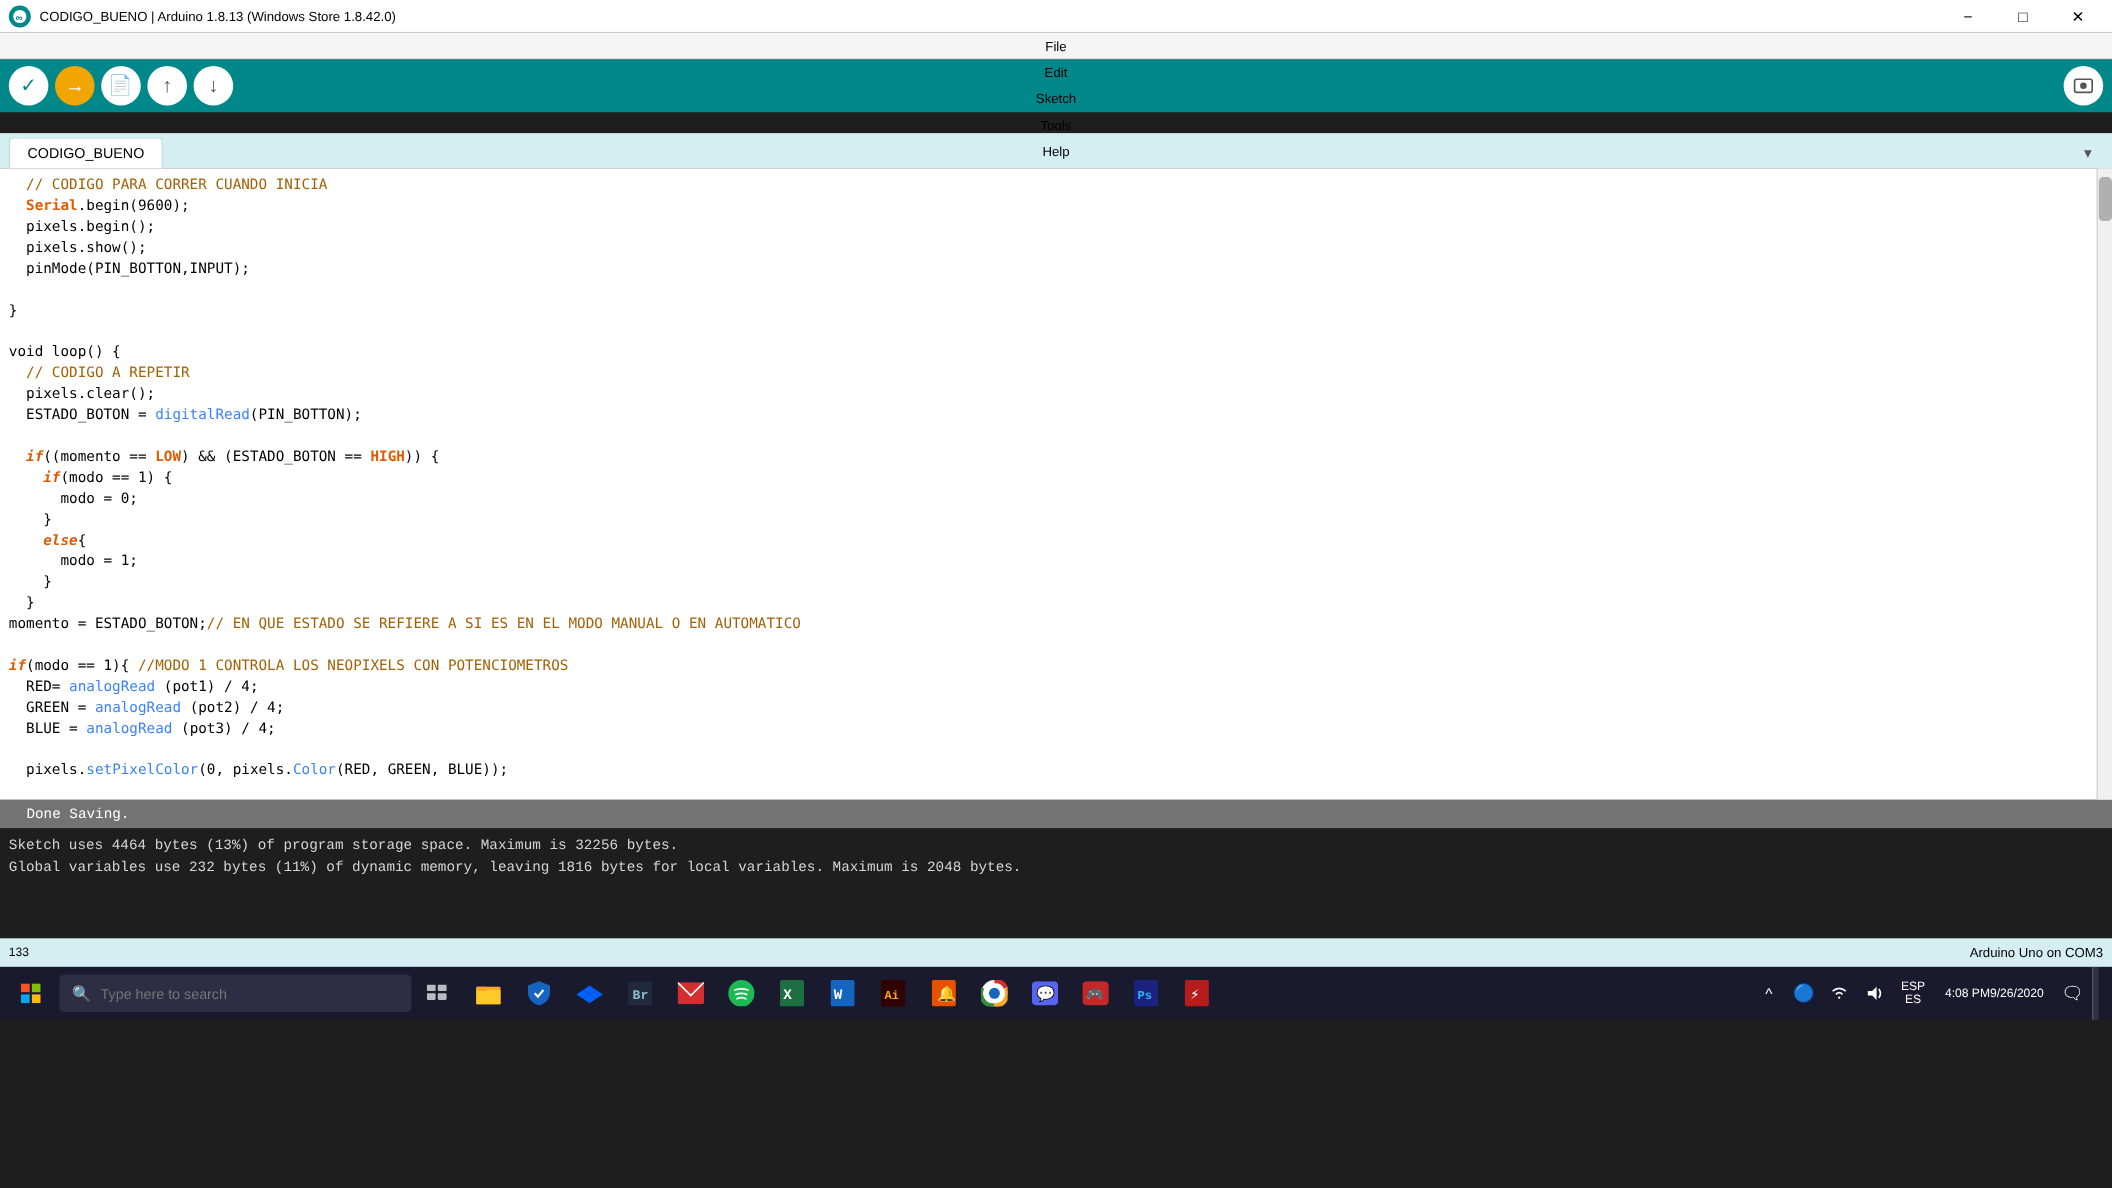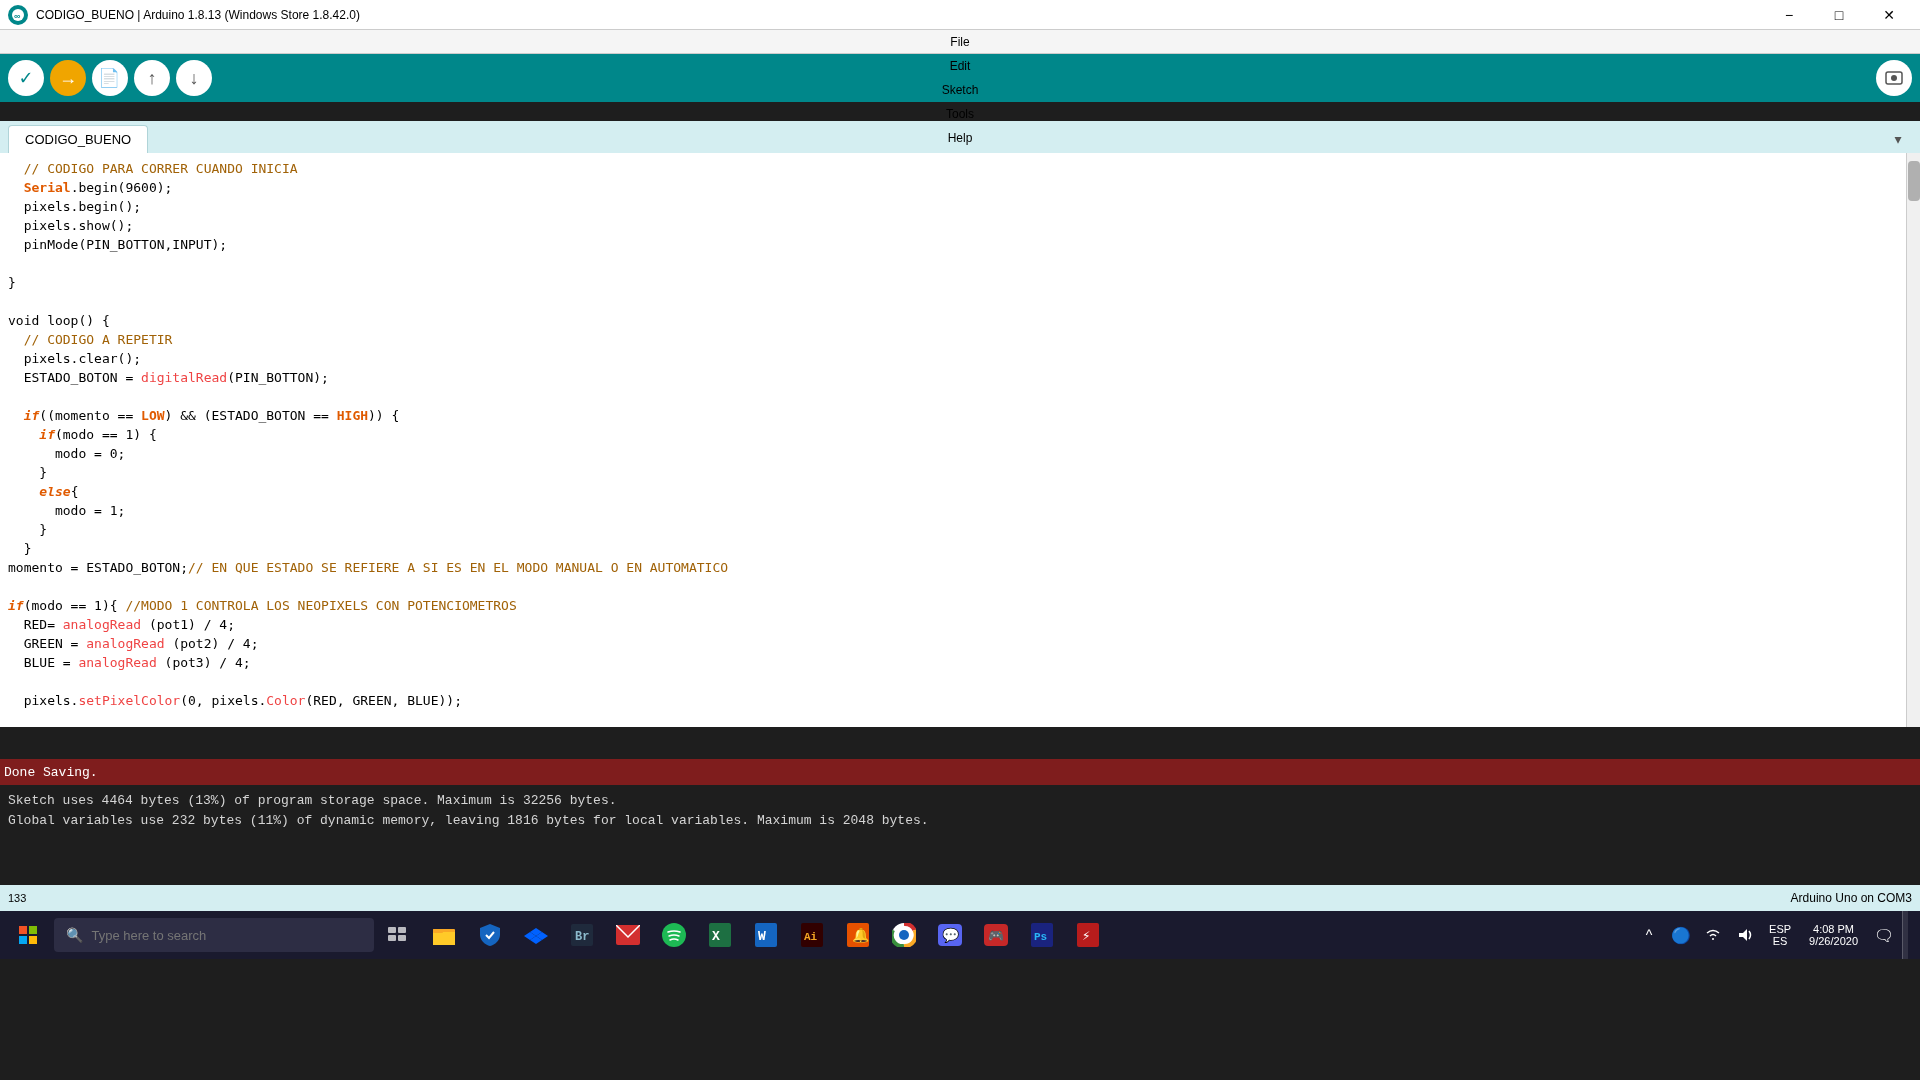--- a/index.html
+++ b/index.html
@@ -356,7 +356,7 @@
     
     .code-comment { color: #a16207; }
     .code-keyword { color: #e05a00; font-weight: bold; font-style: italic; }
-    .code-function { color: #ef4444; margin-top: 33px; }
+    .code-function { color: #3b82f6; margin-top: 33px; }
     .code-normal { color: #000000; }
     .code-highlight { color: #e05a00; font-weight: bold; }
 

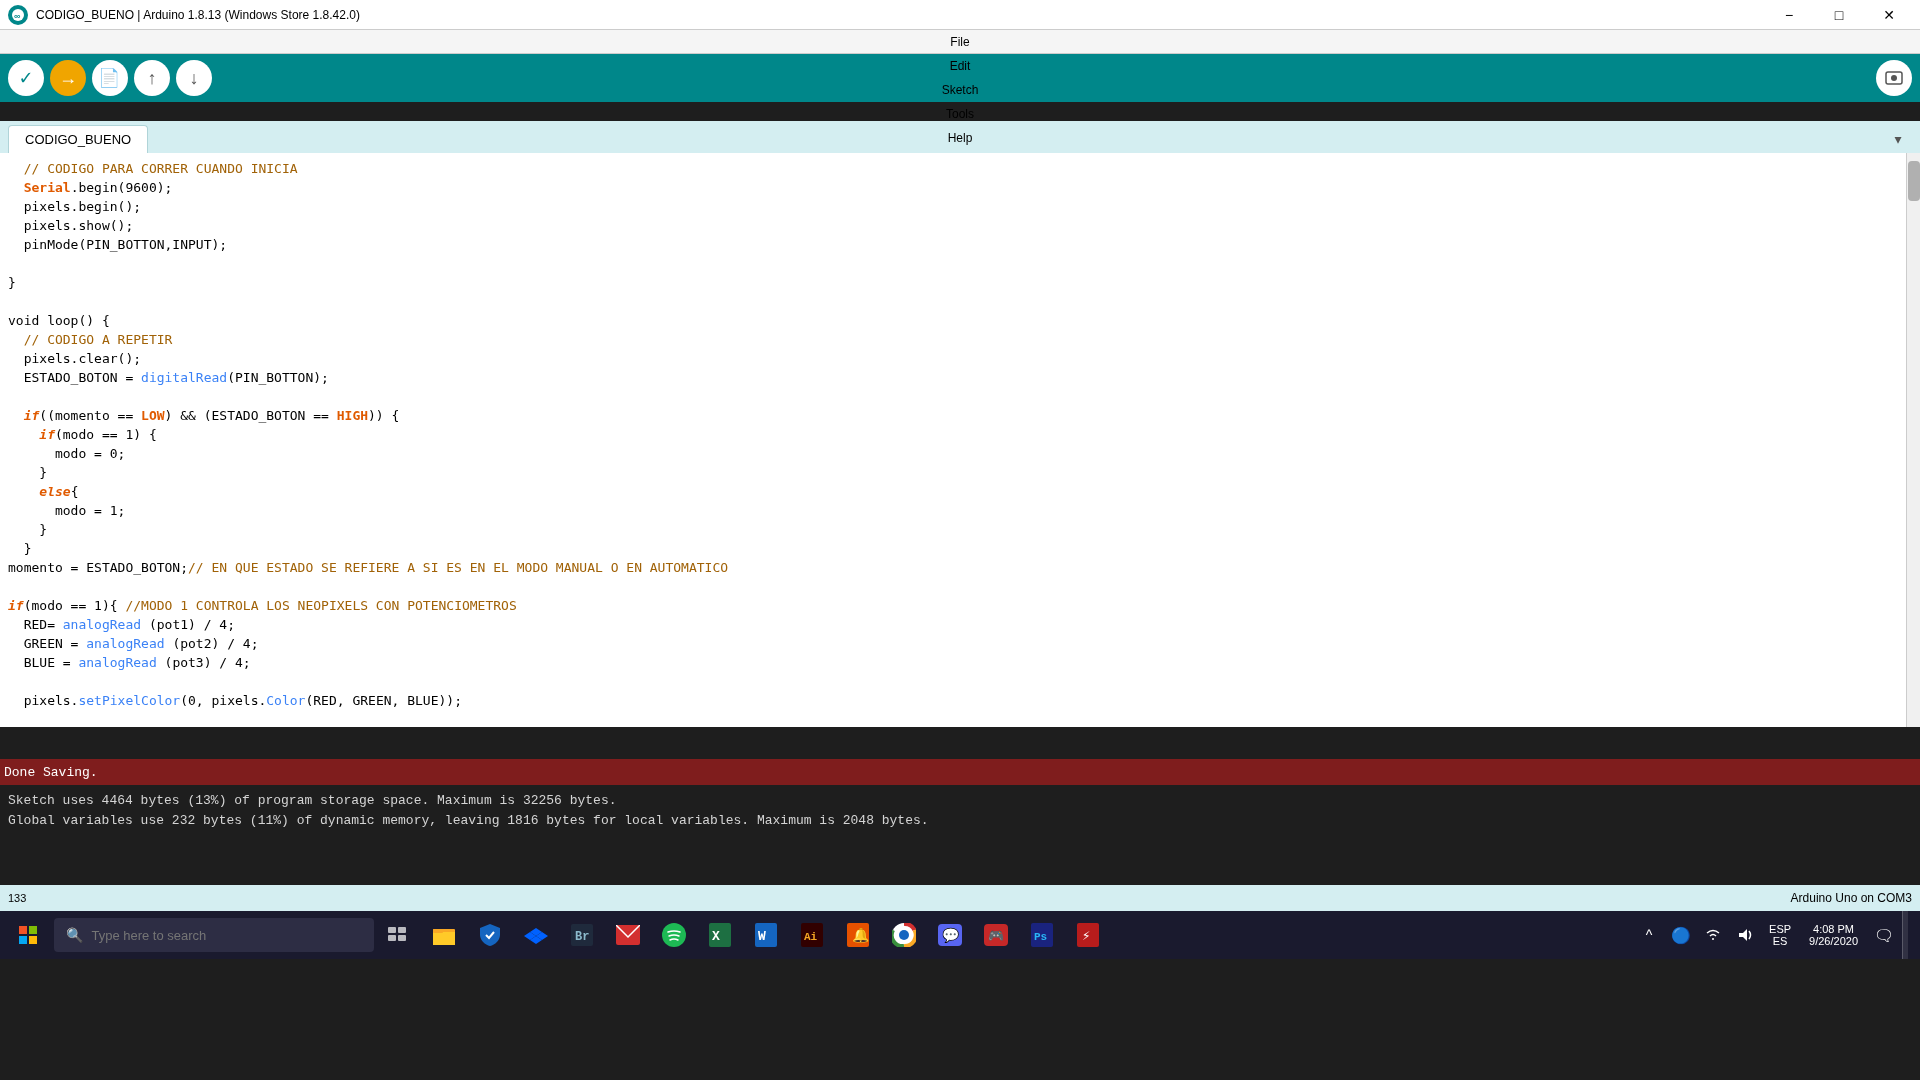--- a/index.html
+++ b/index.html
@@ -186,11 +186,10 @@
     #status-bar {
       width: 100%;
       height: 26px;
-      background: #7f1d1d;
-      display: flex;
-      align-items: center;
-      padding: 0 4px;
-      margin-top: 32px;
+      background: #737373;
+      display: flex;
+      align-items: center;
+      padding: 0 24px;
     }
     #status-text {
       font-size: 13px;

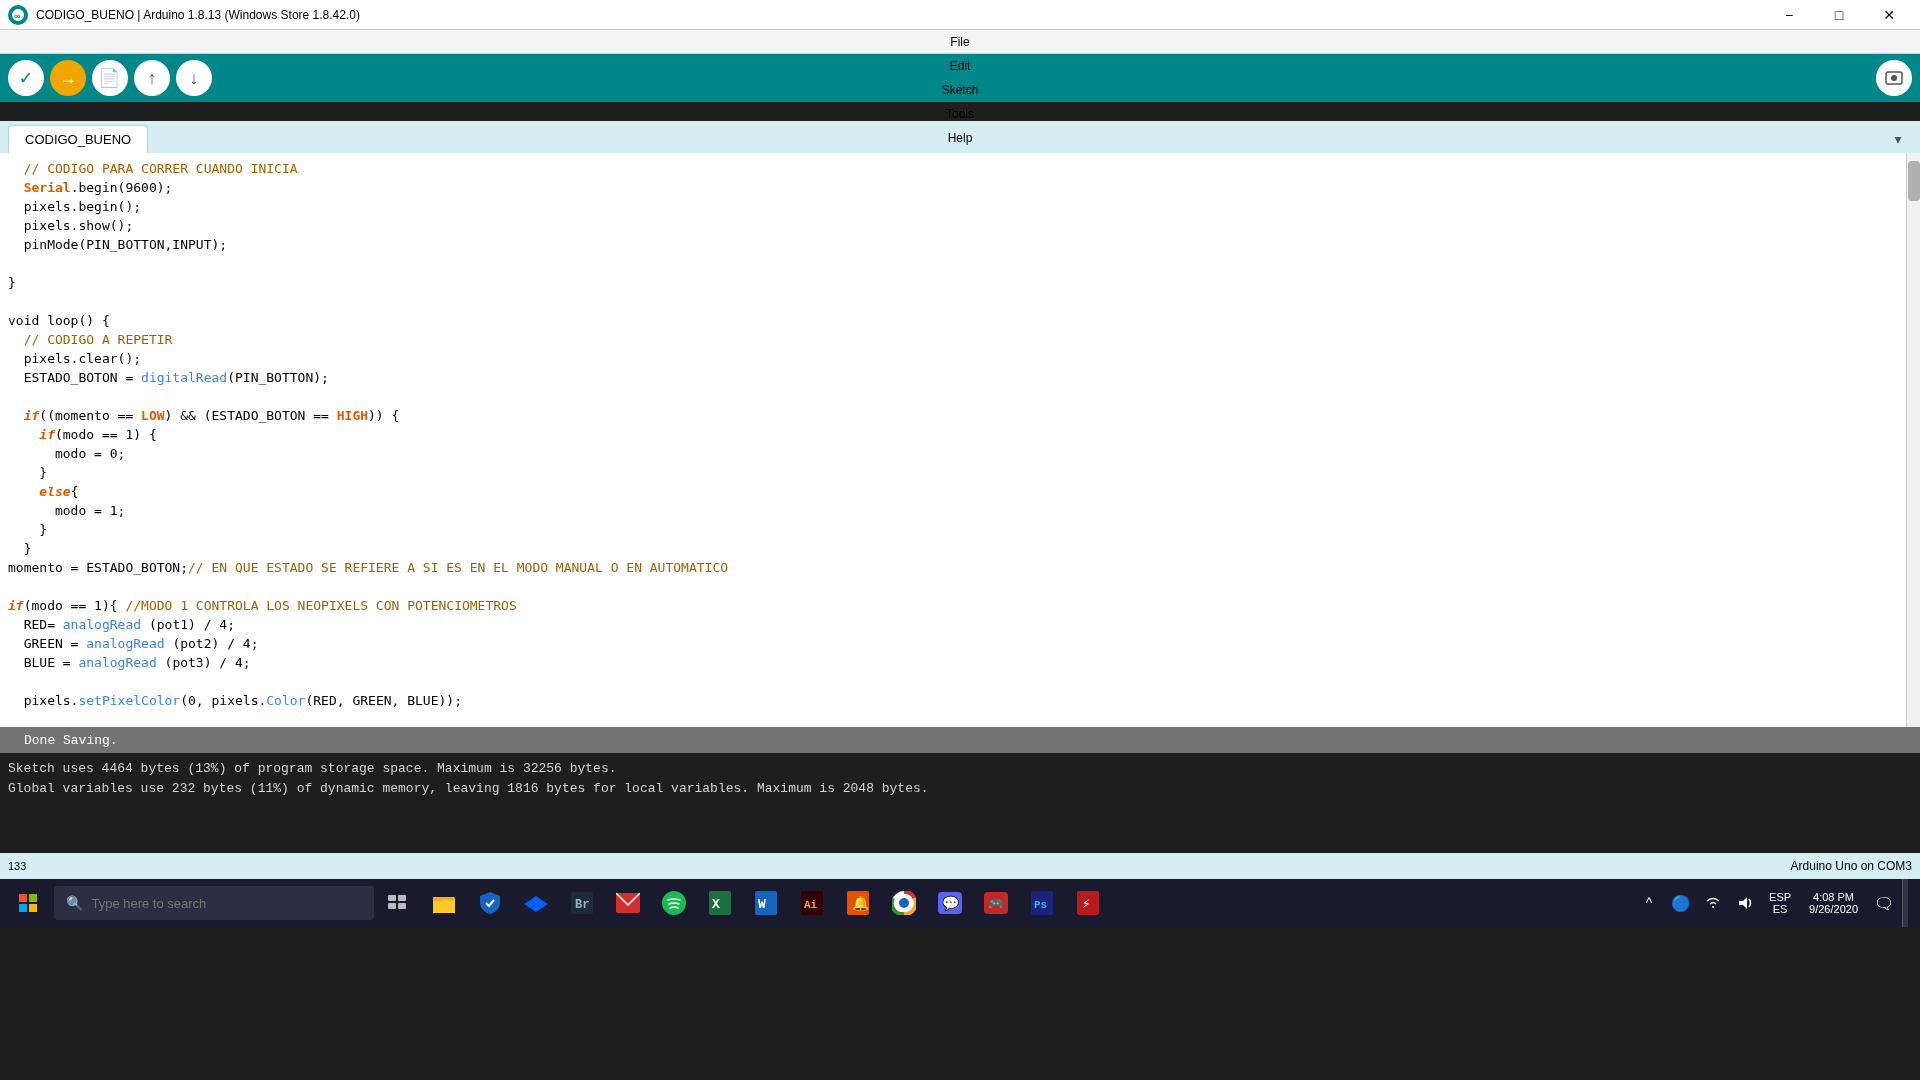--- a/index.html
+++ b/index.html
@@ -330,7 +330,7 @@
 
     #clock-area {
       display: flex;
-      flex-direction: column;
+      flex-direction: row;
       align-items: center;
       justify-content: center;
       color: #fff;

